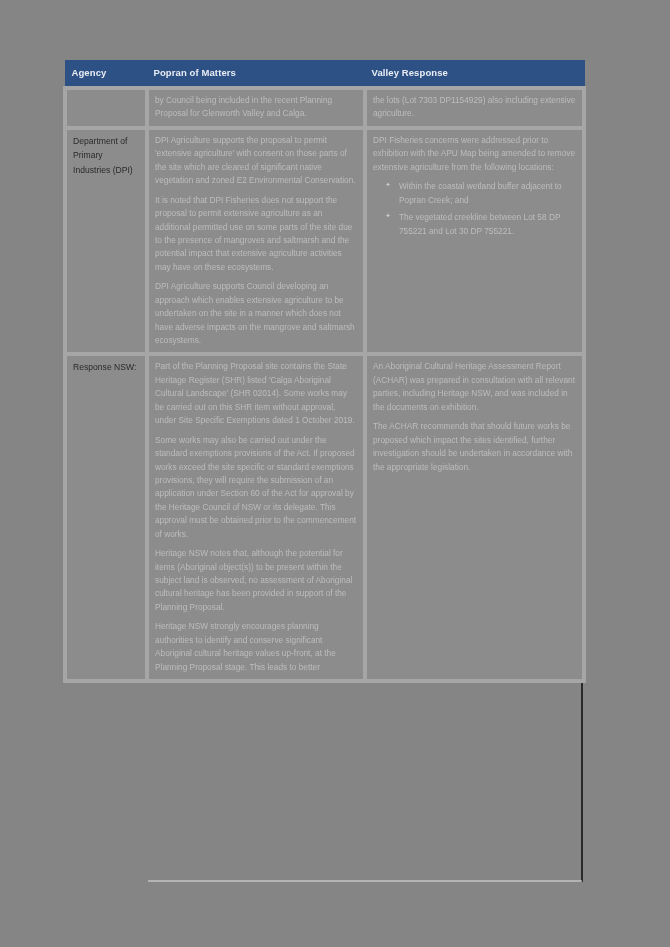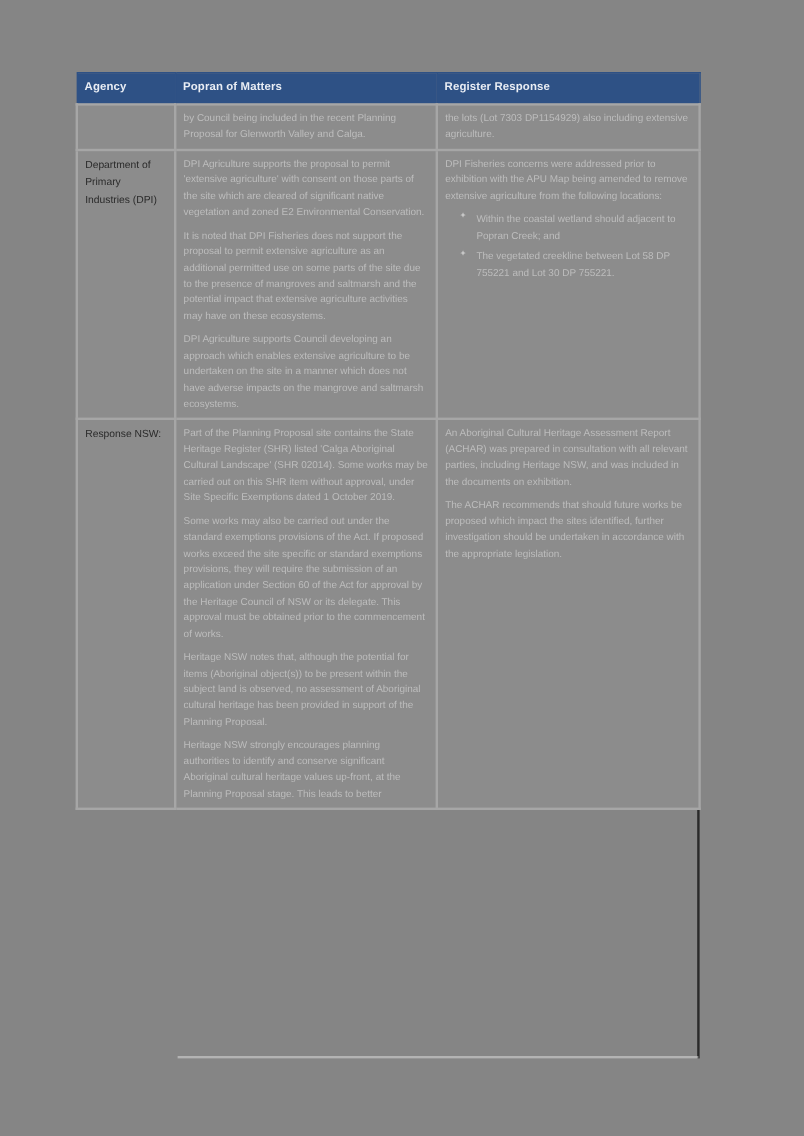--- a/index.html
+++ b/index.html
@@ -148,7 +148,7 @@
         <tr>
           <th>Agency</th>
           <th>Popran of Matters</th>
-          <th>Register Response</th>
+          <th>Valley Response</th>
         </tr>
       </thead>
       <tbody id="table-body">

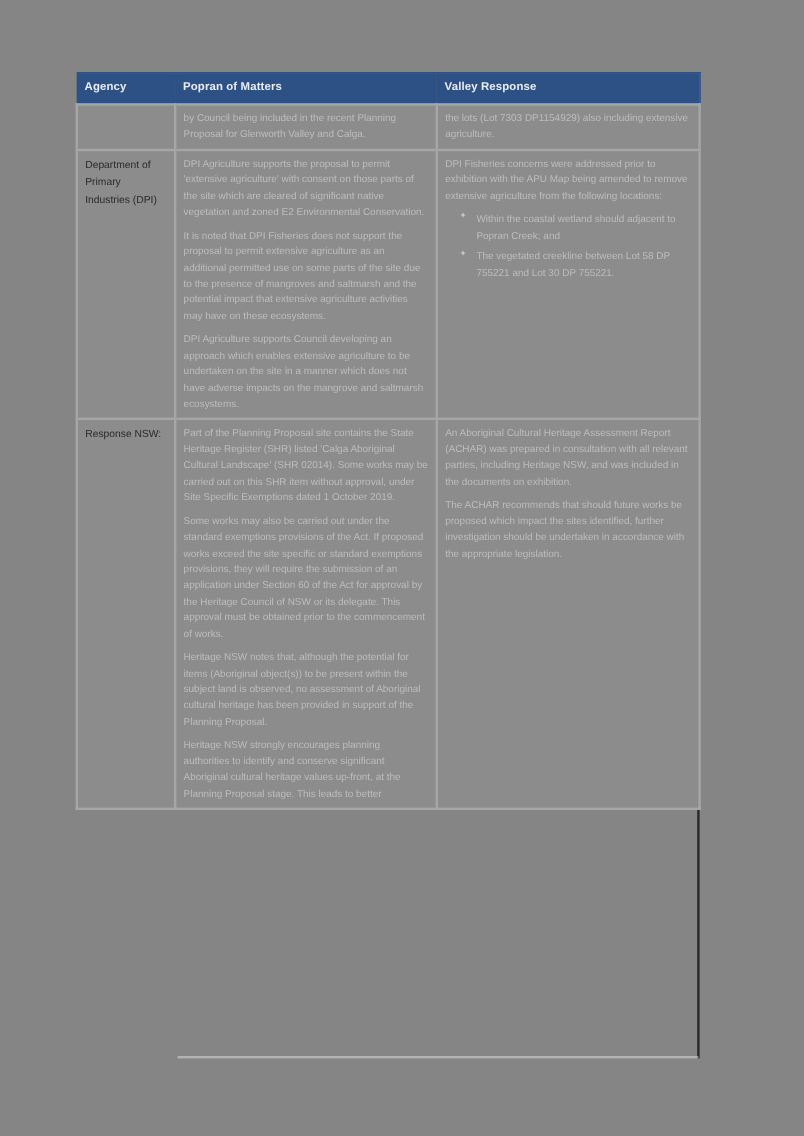--- a/index.html
+++ b/index.html
@@ -47,7 +47,7 @@
   table.submissions td {
     vertical-align: top;
     padding: 4px 6px 5px 6px;
-    border: 2px solid #0f172a;
+    border: 4px solid #0f172a;
   }
 
   table.submissions thead th {

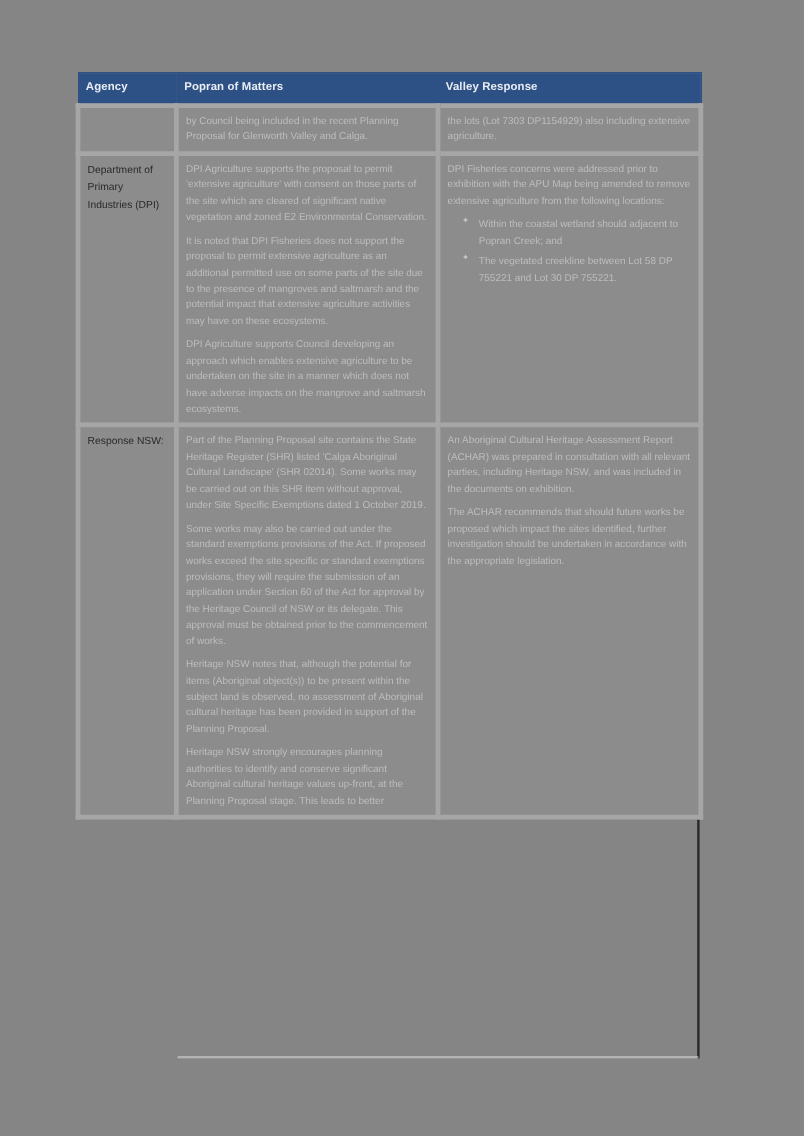--- a/index.html
+++ b/index.html
@@ -171,7 +171,7 @@
             <td>
               <p class="cell-para">DPI Fisheries concerns were addressed prior to exhibition with the APU Map being amended to remove extensive agriculture from the following locations:</p>
               <ul class="cell-list">
-                <li>Within the coastal wetland should adjacent to Popran Creek; and</li>
+                <li>Within the coastal wetland buffer adjacent to Popran Creek; and</li>
                 <li>The vegetated creekline between Lot 58 DP 755221 and Lot 30 DP 755221.</li>
               </ul>
             </td>

